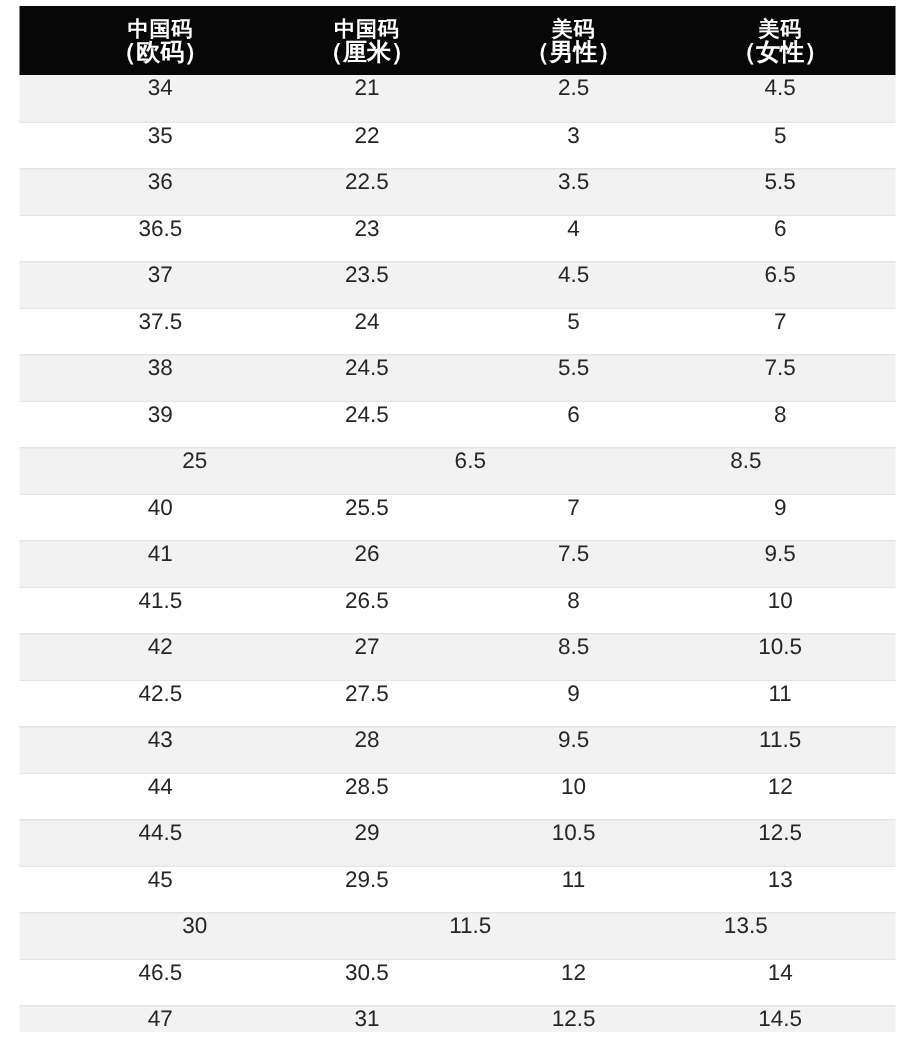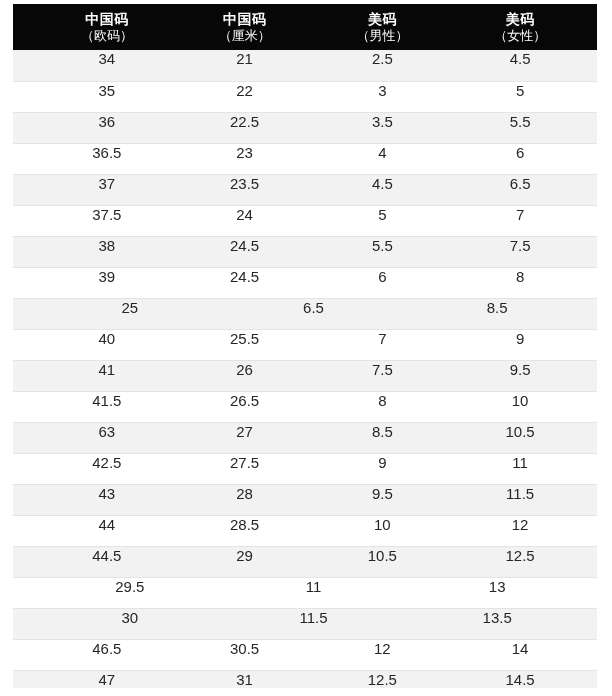--- a/index.html
+++ b/index.html
@@ -43,8 +43,8 @@
   }
   .th .l2 {
     display: block;
-    font-size: 13px;
-    font-weight: normal;
+    font-size: 16px;
+    font-weight: bold;
     line-height: 16px;
   }
   .tbody .row {

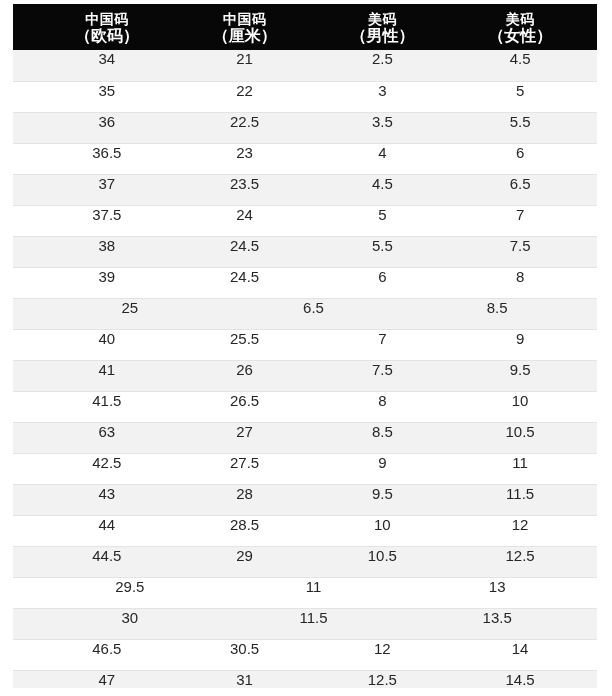--- a/index.html
+++ b/index.html
@@ -165,7 +165,7 @@
           <div class="cell">10</div>
         </div>
         <div class="row">
-          <div class="cell">63</div>
+          <div class="cell">42</div>
           <div class="cell">27</div>
           <div class="cell">8.5</div>
           <div class="cell">10.5</div>

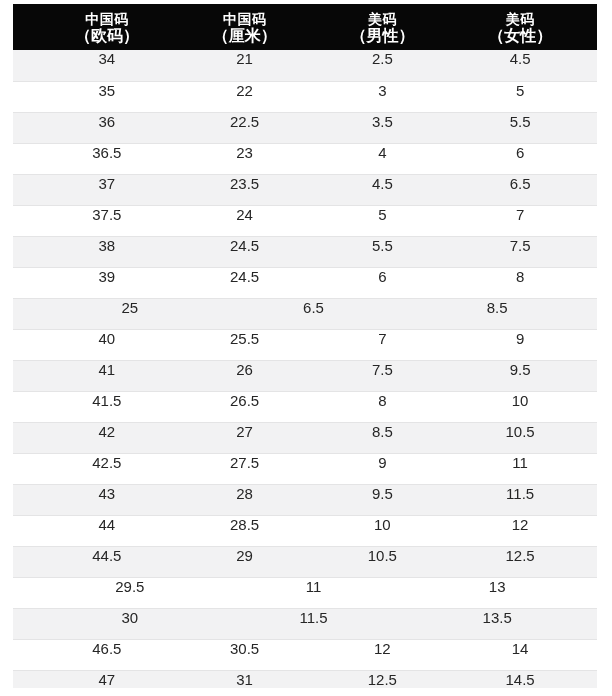--- a/index.html
+++ b/index.html
@@ -195,6 +195,7 @@
           <div class="cell">12.5</div>
         </div>
         <div class="row">
+          <div class="cell">45</div>
           <div class="cell">29.5</div>
           <div class="cell">11</div>
           <div class="cell">13</div>

